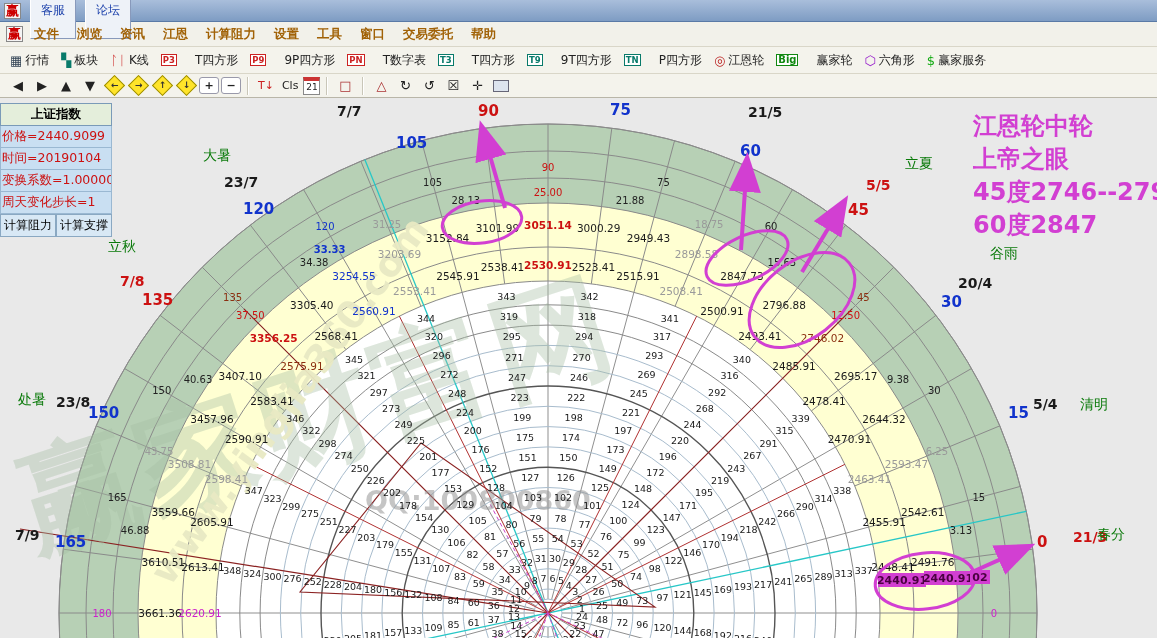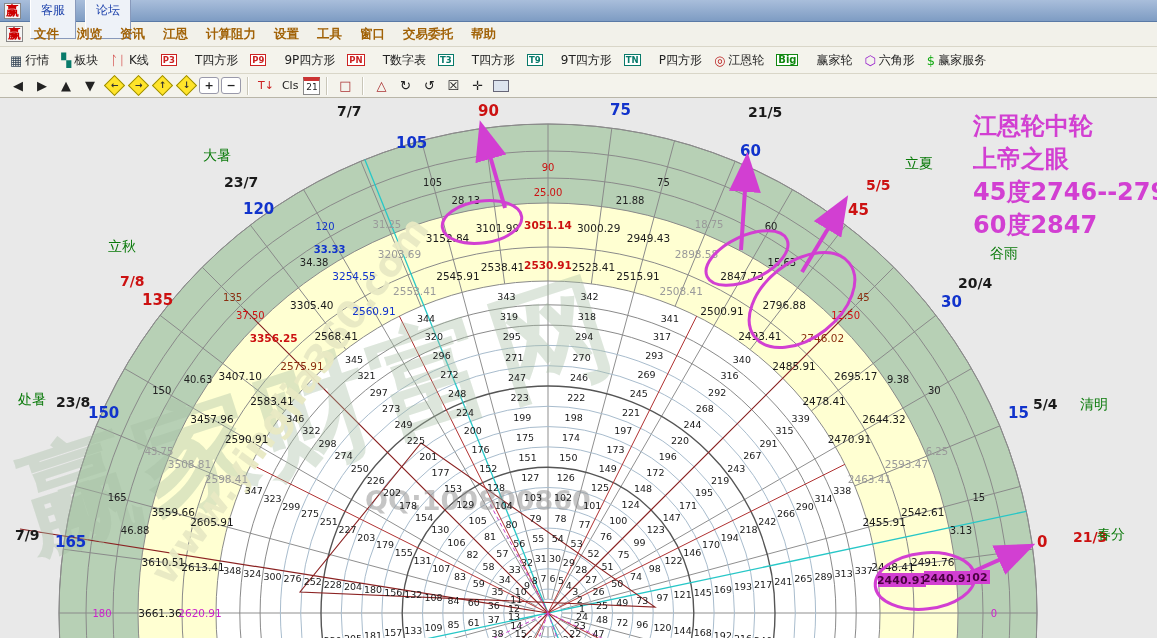--- a/index.html
+++ b/index.html
@@ -666,6 +666,17 @@
           </marker>
         </defs>
       </svg>
+    <div class="info-panel" id="infopanel">
+        <div class="ip-title">上证指数</div>
+        <div class="ip-row">价格=2440.9099</div>
+        <div class="ip-row">时间=20190104</div>
+        <div class="ip-row">变换系数=1.00000</div>
+        <div class="ip-row">周天变化步长=1</div>
+        <div class="ip-btns">
+          <button>计算阻力</button>
+          <button>计算支撑</button>
+        </div>
+      </div>
   </div>
 </div>
 

